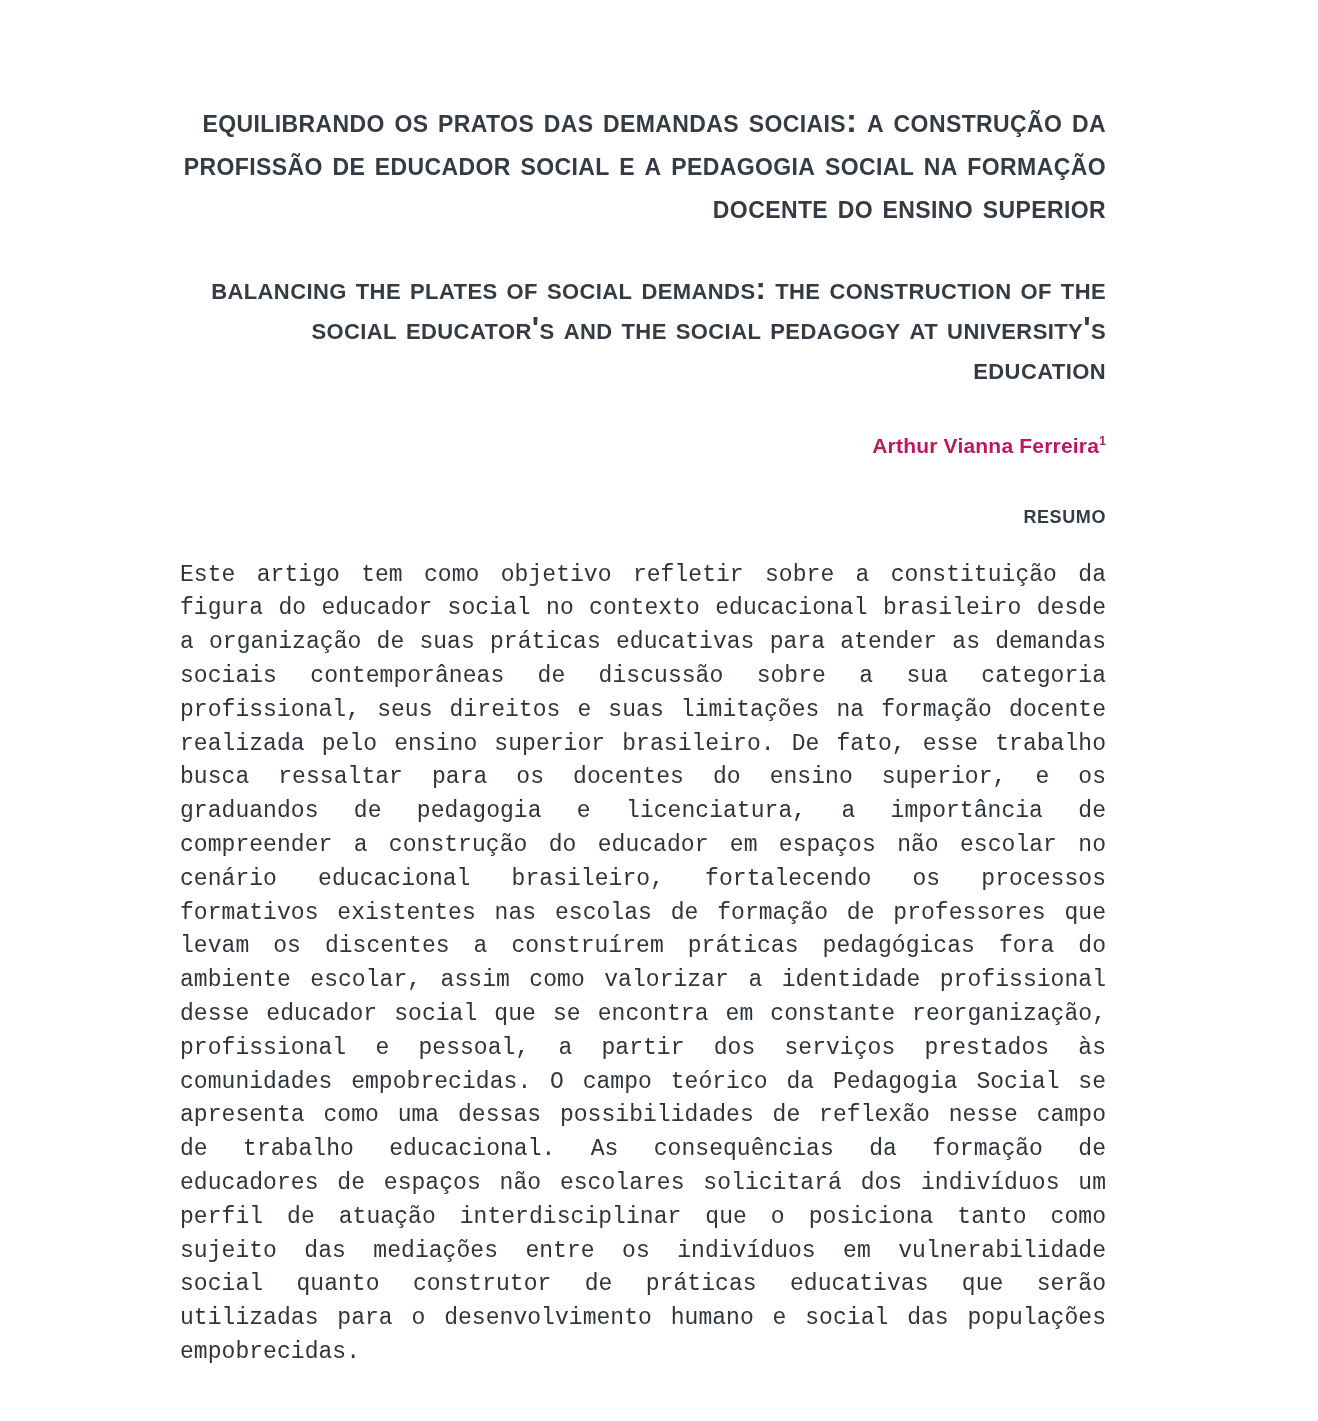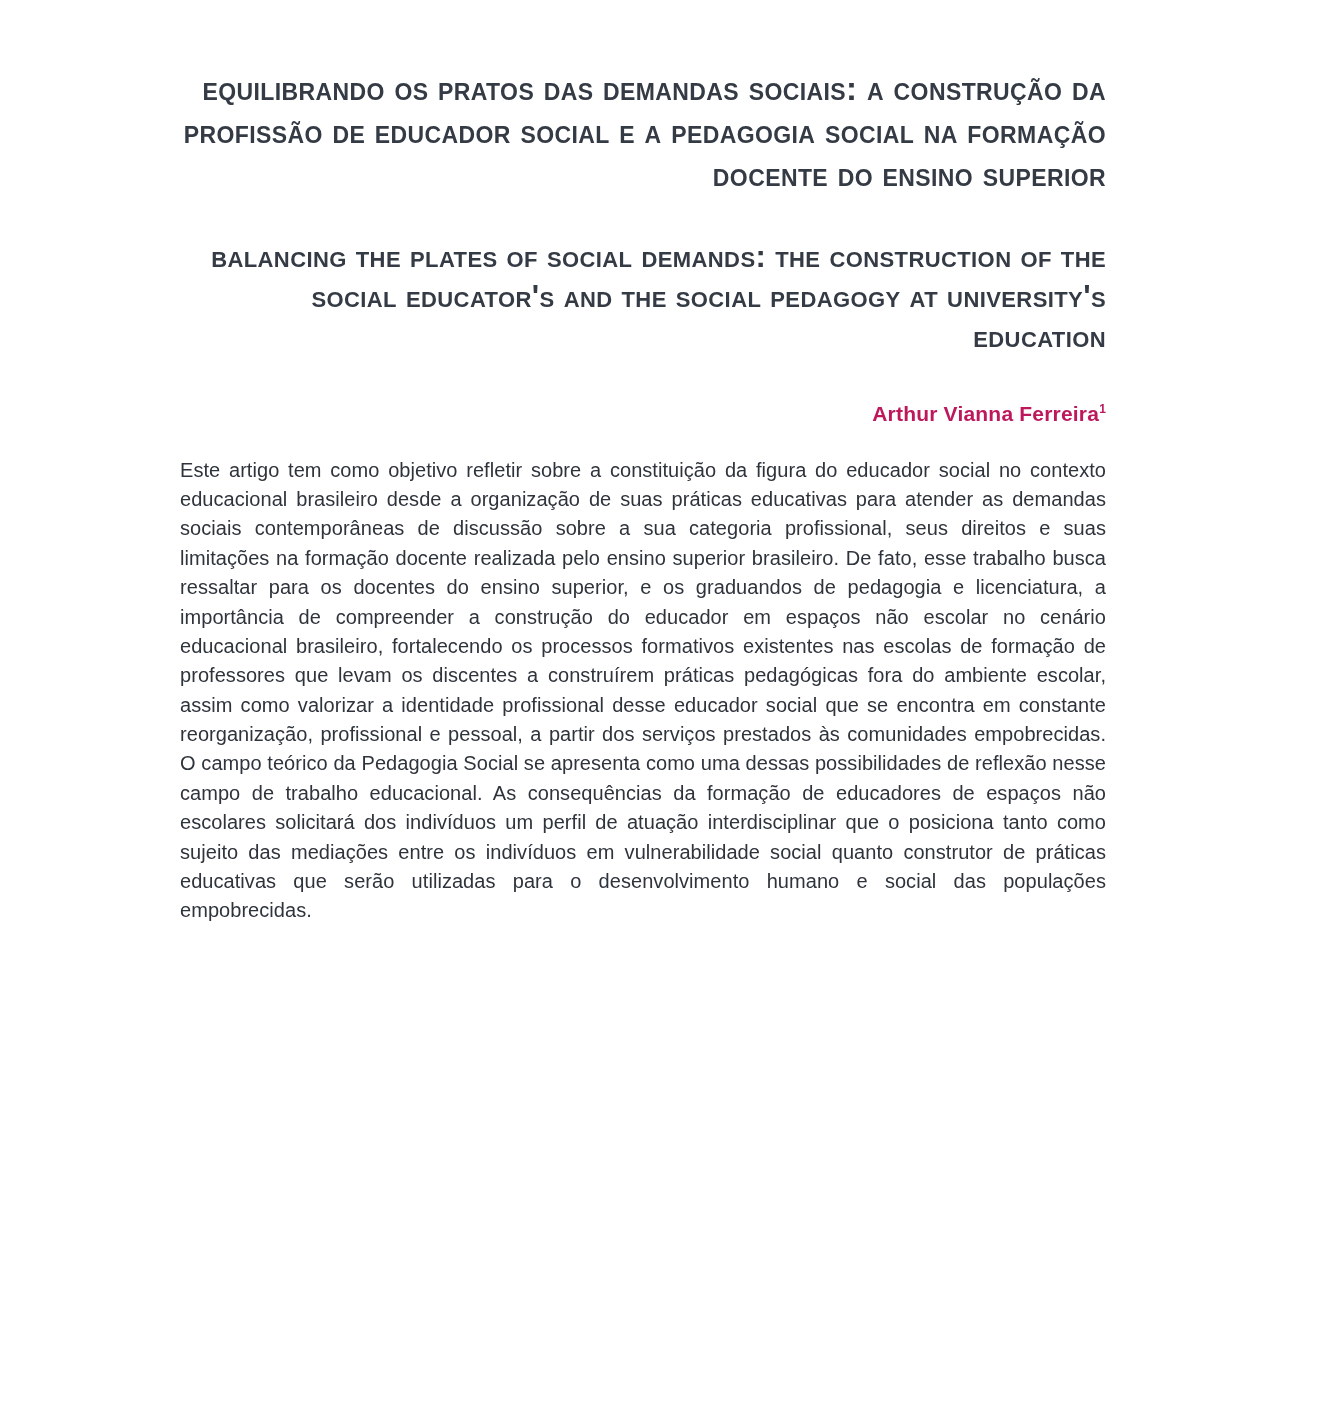--- a/index.html
+++ b/index.html
@@ -19,7 +19,7 @@
     width: 1318px;
     height: 1421px;
     box-sizing: border-box;
-    padding: 68px 212px 0 180px;
+    padding: 100px 212px 0 180px;
   }
   
   .title-block {

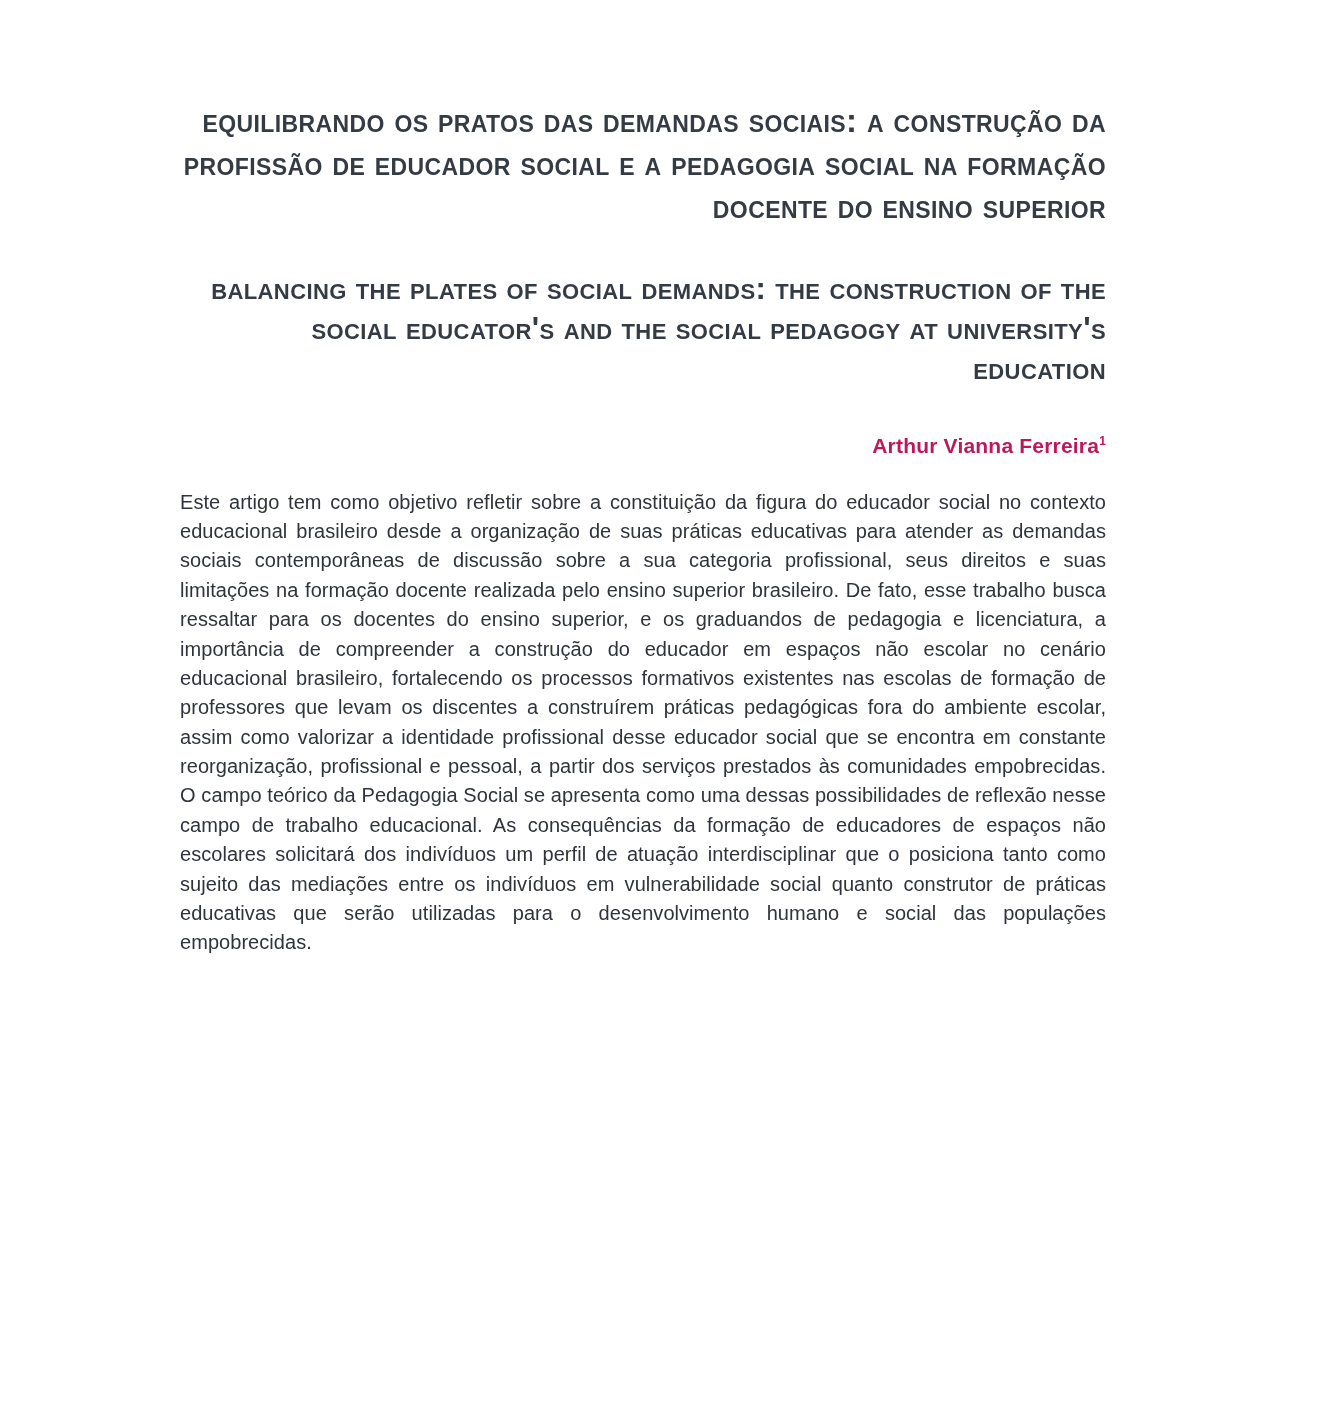--- a/index.html
+++ b/index.html
@@ -101,6 +101,7 @@
     <span>Arthur Vianna Ferreira</span><sup>1</sup>
   </div>
 
+  <div class="section-head">Resumo</div>
 
   <p class="abstract">Este artigo tem como objetivo refletir sobre a constituição da figura do educador social no contexto educacional brasileiro desde a organização de suas práticas educativas para atender as demandas sociais contemporâneas de discussão sobre a sua categoria profissional, seus direitos e suas limitações na formação docente realizada pelo ensino superior brasileiro. De fato, esse trabalho busca ressaltar para os docentes do ensino superior, e os graduandos de pedagogia e licenciatura, a importância de compreender a construção do educador em espaços não escolar no cenário educacional brasileiro, fortalecendo os processos formativos existentes nas escolas de formação de professores que levam os discentes a construírem práticas pedagógicas fora do ambiente escolar, assim como valorizar a identidade profissional desse educador social que se encontra em constante reorganização, profissional e pessoal, a partir dos serviços prestados às comunidades empobrecidas. O campo teórico da Pedagogia Social se apresenta como uma dessas possibilidades de reflexão nesse campo de trabalho educacional. As consequências da formação de educadores de espaços não escolares solicitará dos indivíduos um perfil de atuação interdisciplinar que o posiciona tanto como sujeito das mediações entre os indivíduos em vulnerabilidade social quanto construtor de práticas educativas que serão utilizadas para o desenvolvimento humano e social das populações empobrecidas.</p>
 

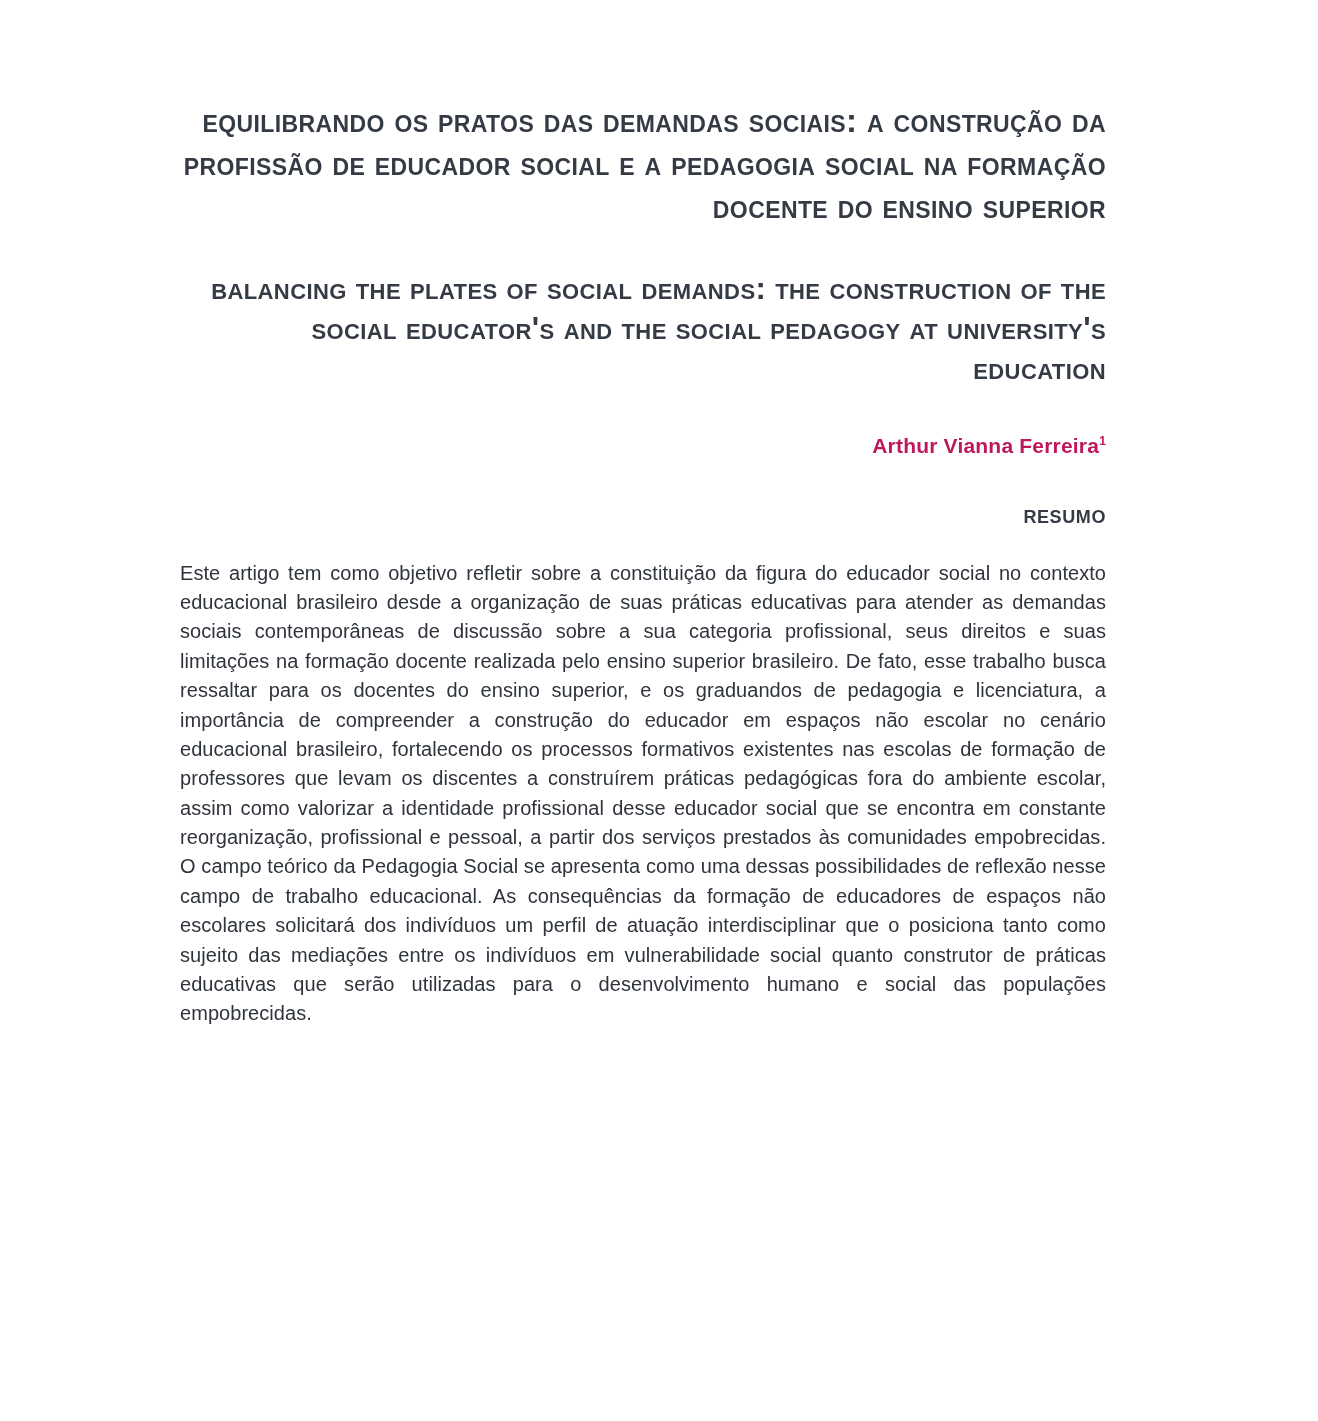--- a/index.html
+++ b/index.html
@@ -69,12 +69,13 @@
   }
   .abstract {
     margin-top: 30px;
-    font-size: 20px;
+    font-size: 23px;
     line-height: 1.47;
     text-align: justify;
     text-justify: inter-word;
     color: #2f343c;
     letter-spacing: 0.05px;
+    font-family: Liberation Mono, monospace;
   }
   .keywords {
     margin-top: 26px;

